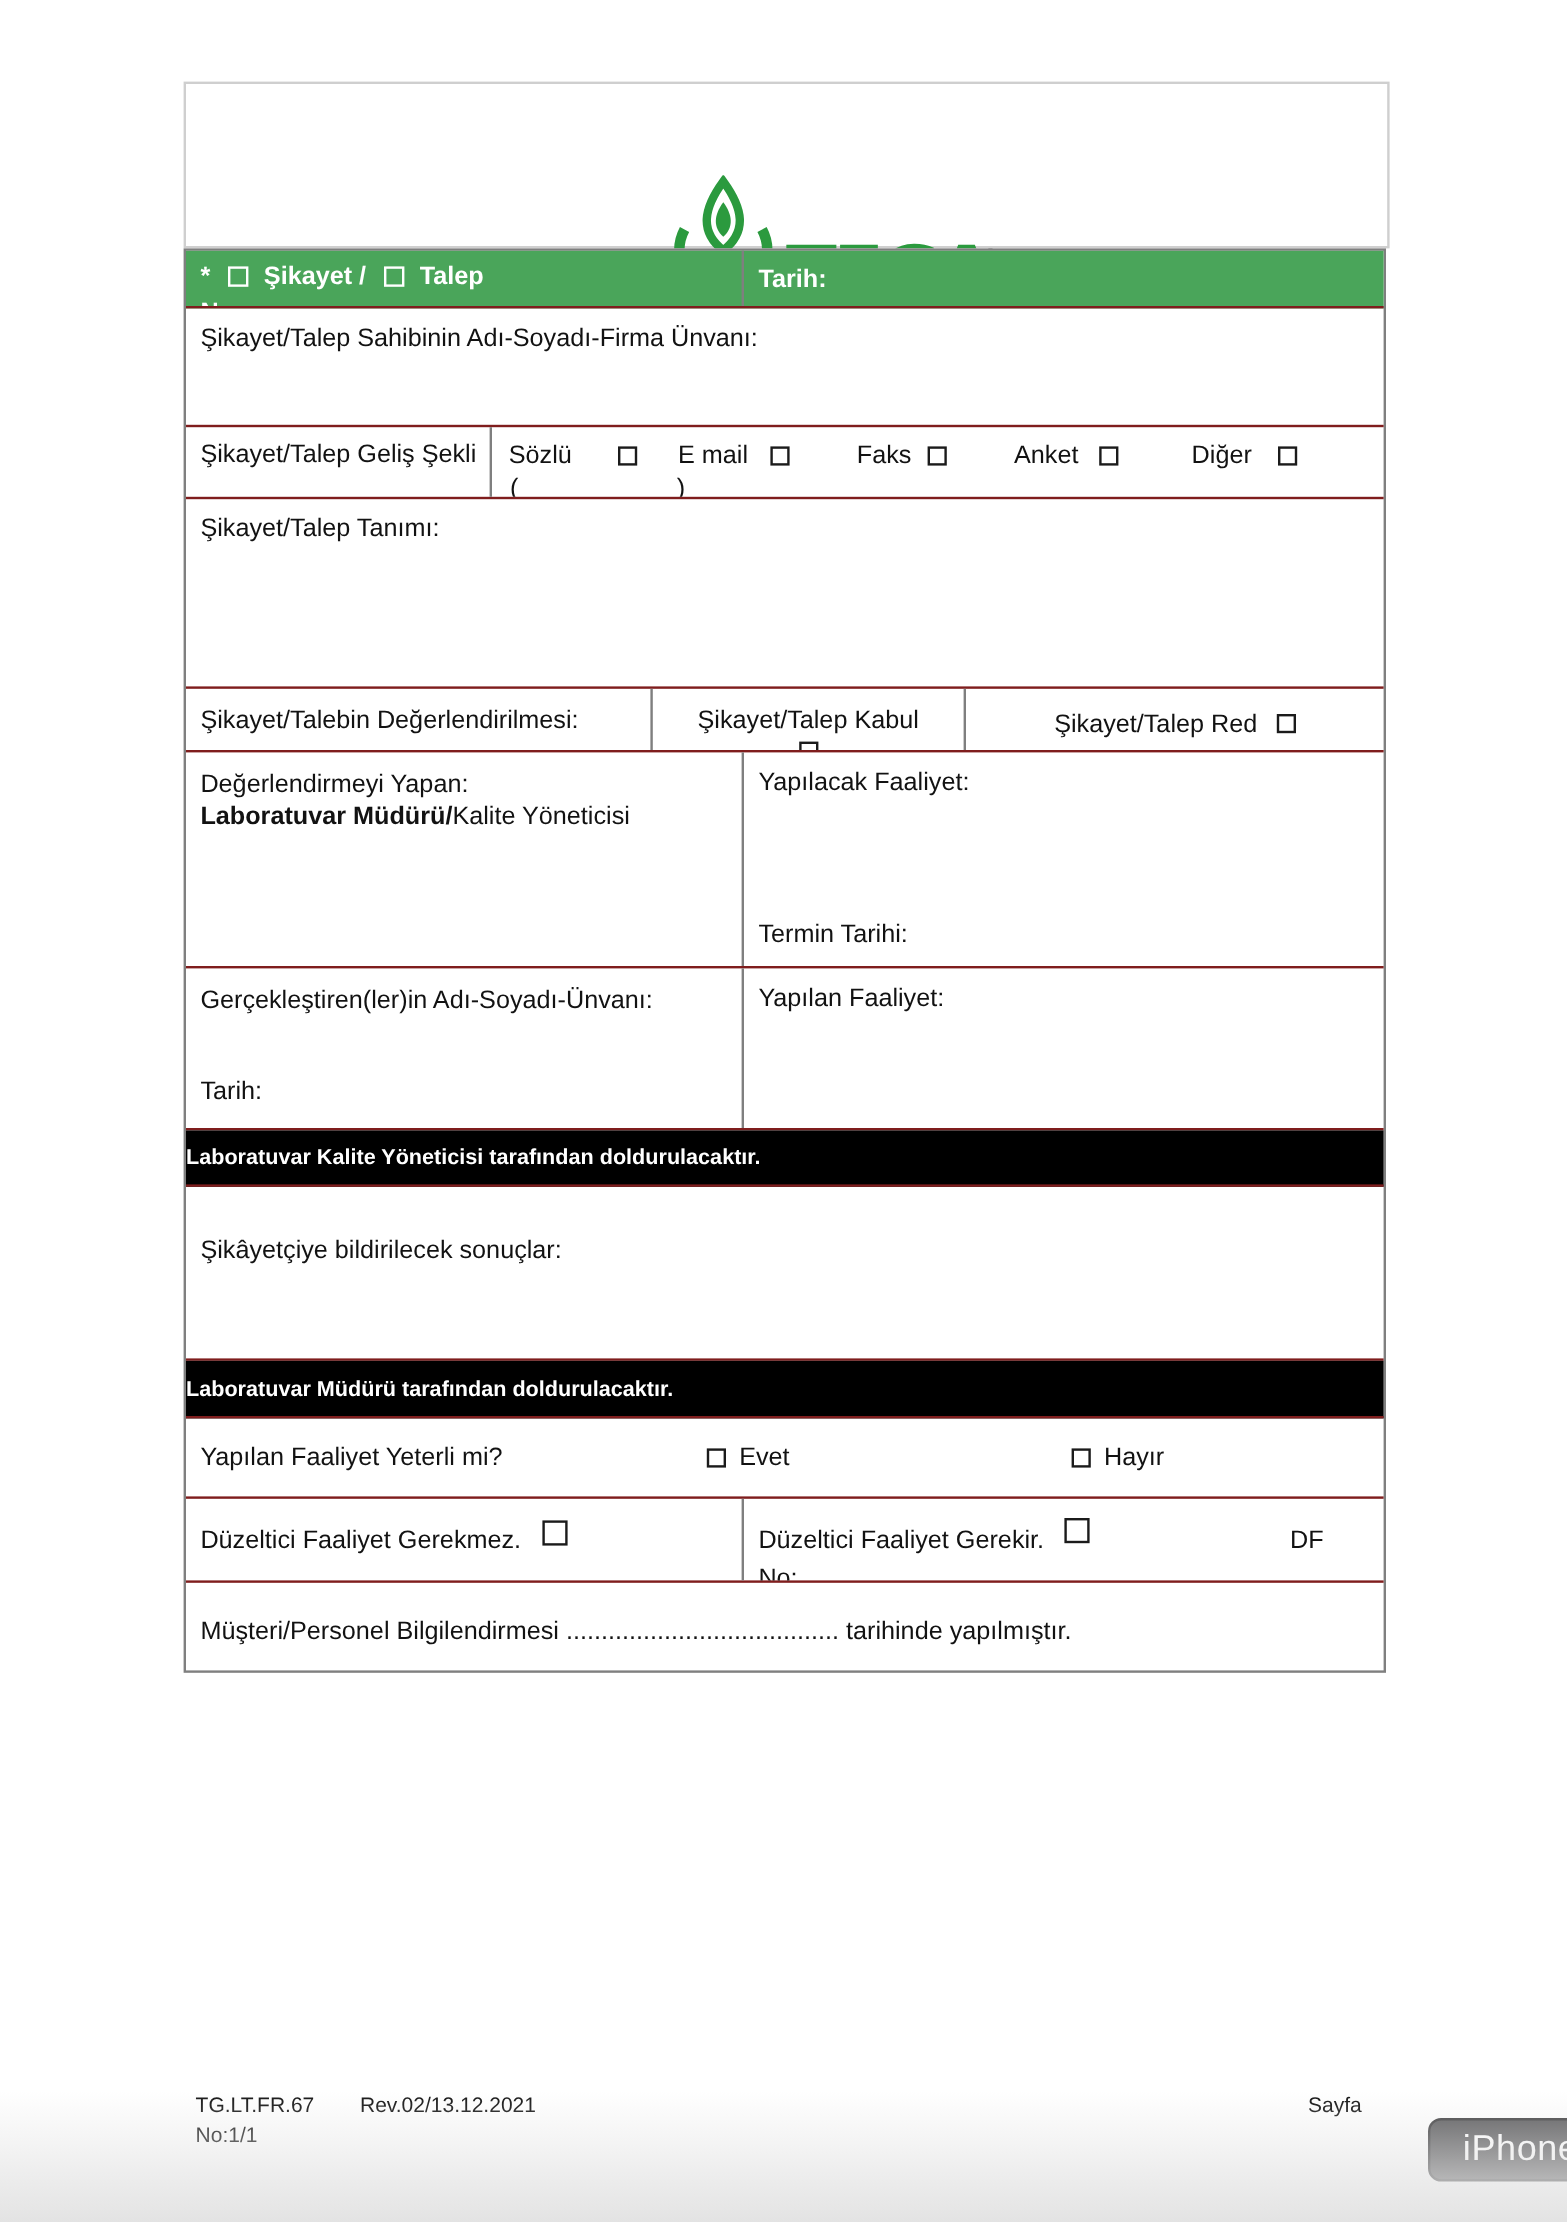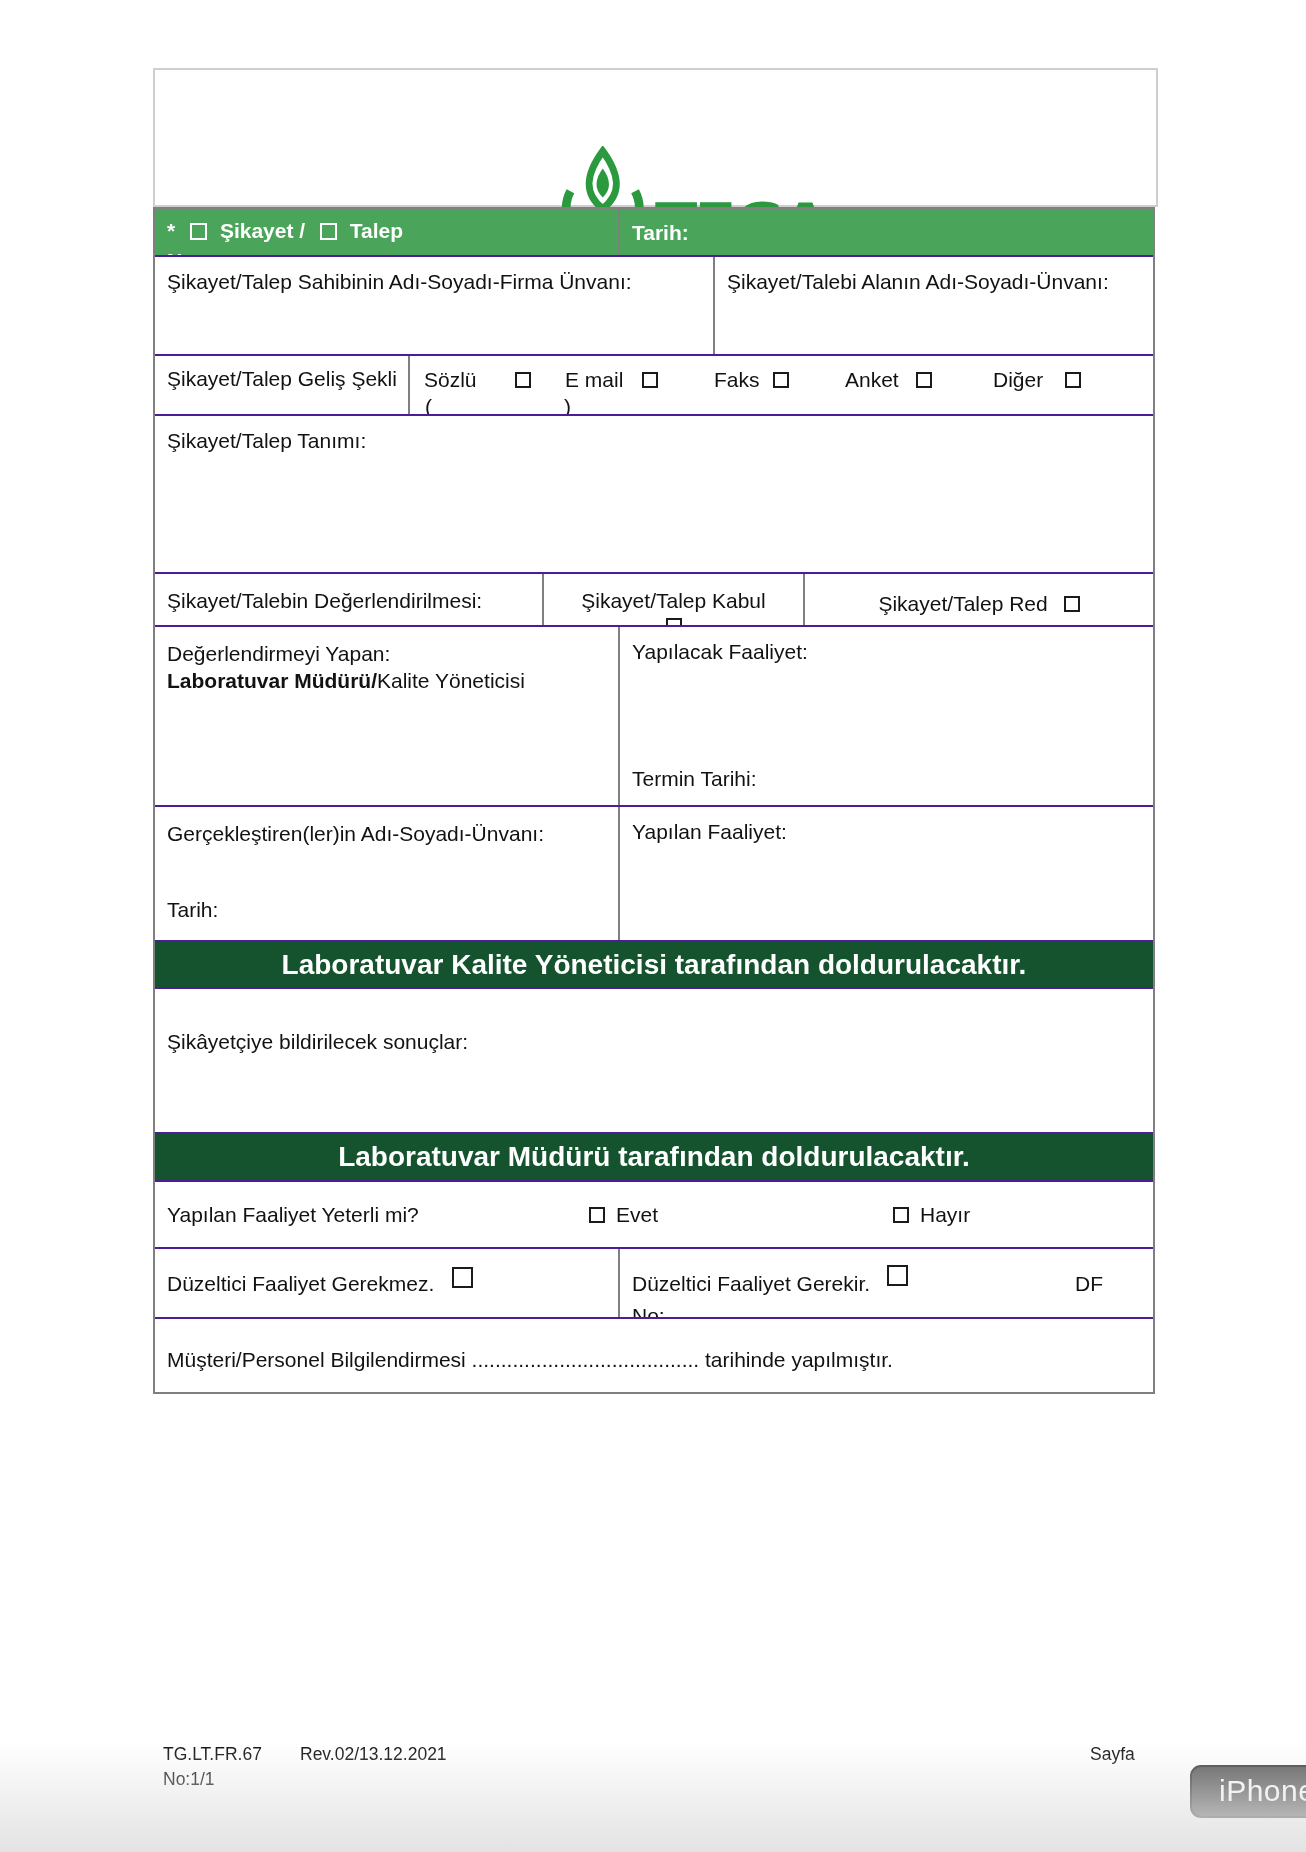--- a/index.html
+++ b/index.html
@@ -17,7 +17,7 @@
   
   .tbl{position:absolute;left:153px;top:207px;width:1002px;border:2px solid #7f7f7f;
     box-sizing:border-box;background:#fff;}
-  .row{display:flex;border-bottom:2px solid #4c1d95;box-sizing:border-box;position:relative;}
+  .row{display:flex;border-bottom:2px solid #7f1d1d;box-sizing:border-box;position:relative;}
   .row:last-child{border-bottom:none;}
   .cell{border-right:2px solid #7f7f7f;box-sizing:border-box;position:relative;
     overflow:hidden;padding:12px 0 0 12px;font-size:21px;line-height:1.28;}

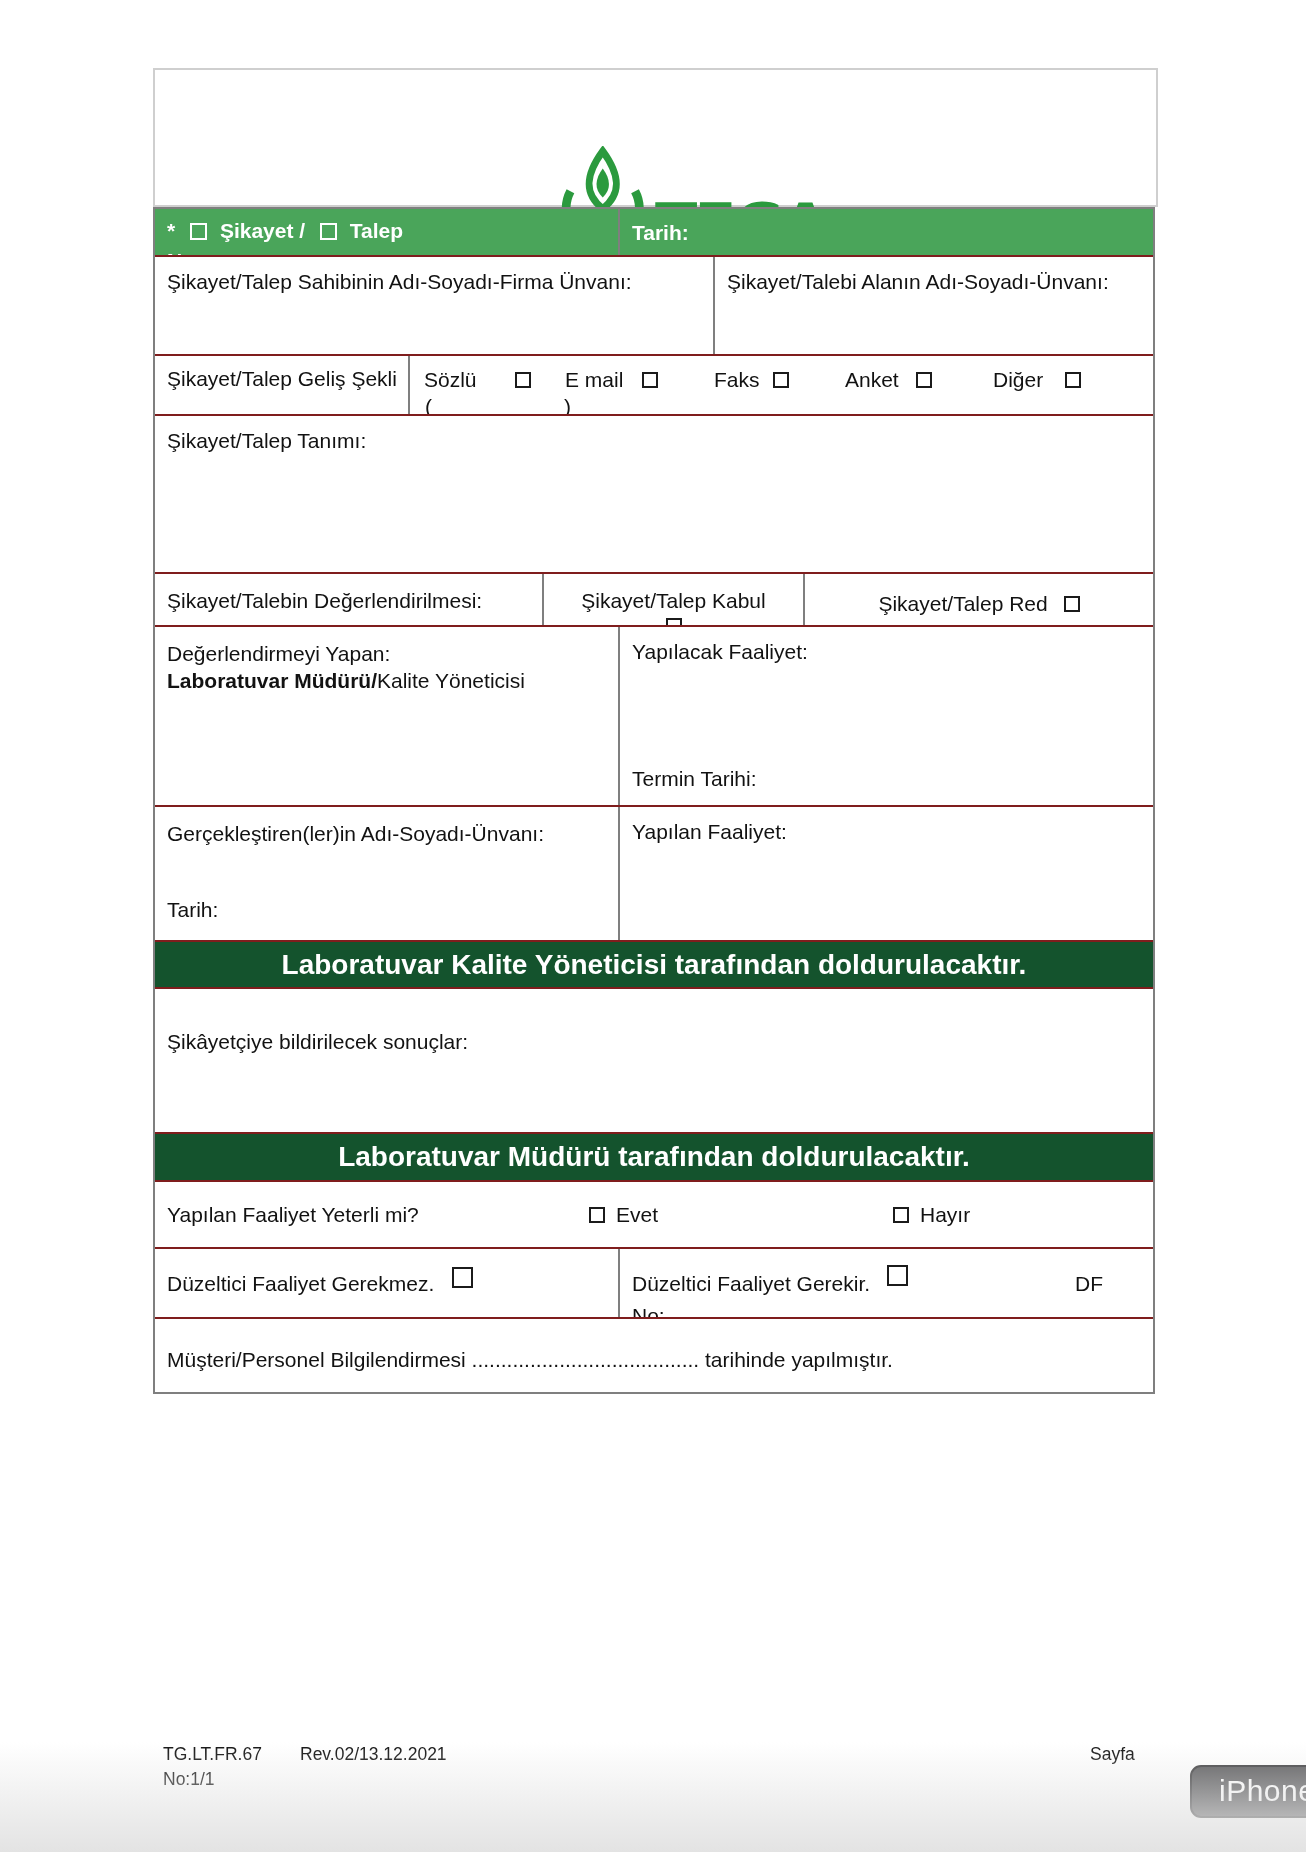--- a/index.html
+++ b/index.html
@@ -80,9 +80,6 @@
       <div class="cell" style="width:560px;padding-right:14px">
         <span>Şikayet/Talep Sahibinin Adı-Soyadı-Firma Ünvanı:</span>
       </div>
-      <div class="cell">
-        <span>Şikayet/Talebi Alanın Adı-Soyadı-Ünvanı:</span>
-      </div>
     </div>
 
     <div class="row" style="height:60px">

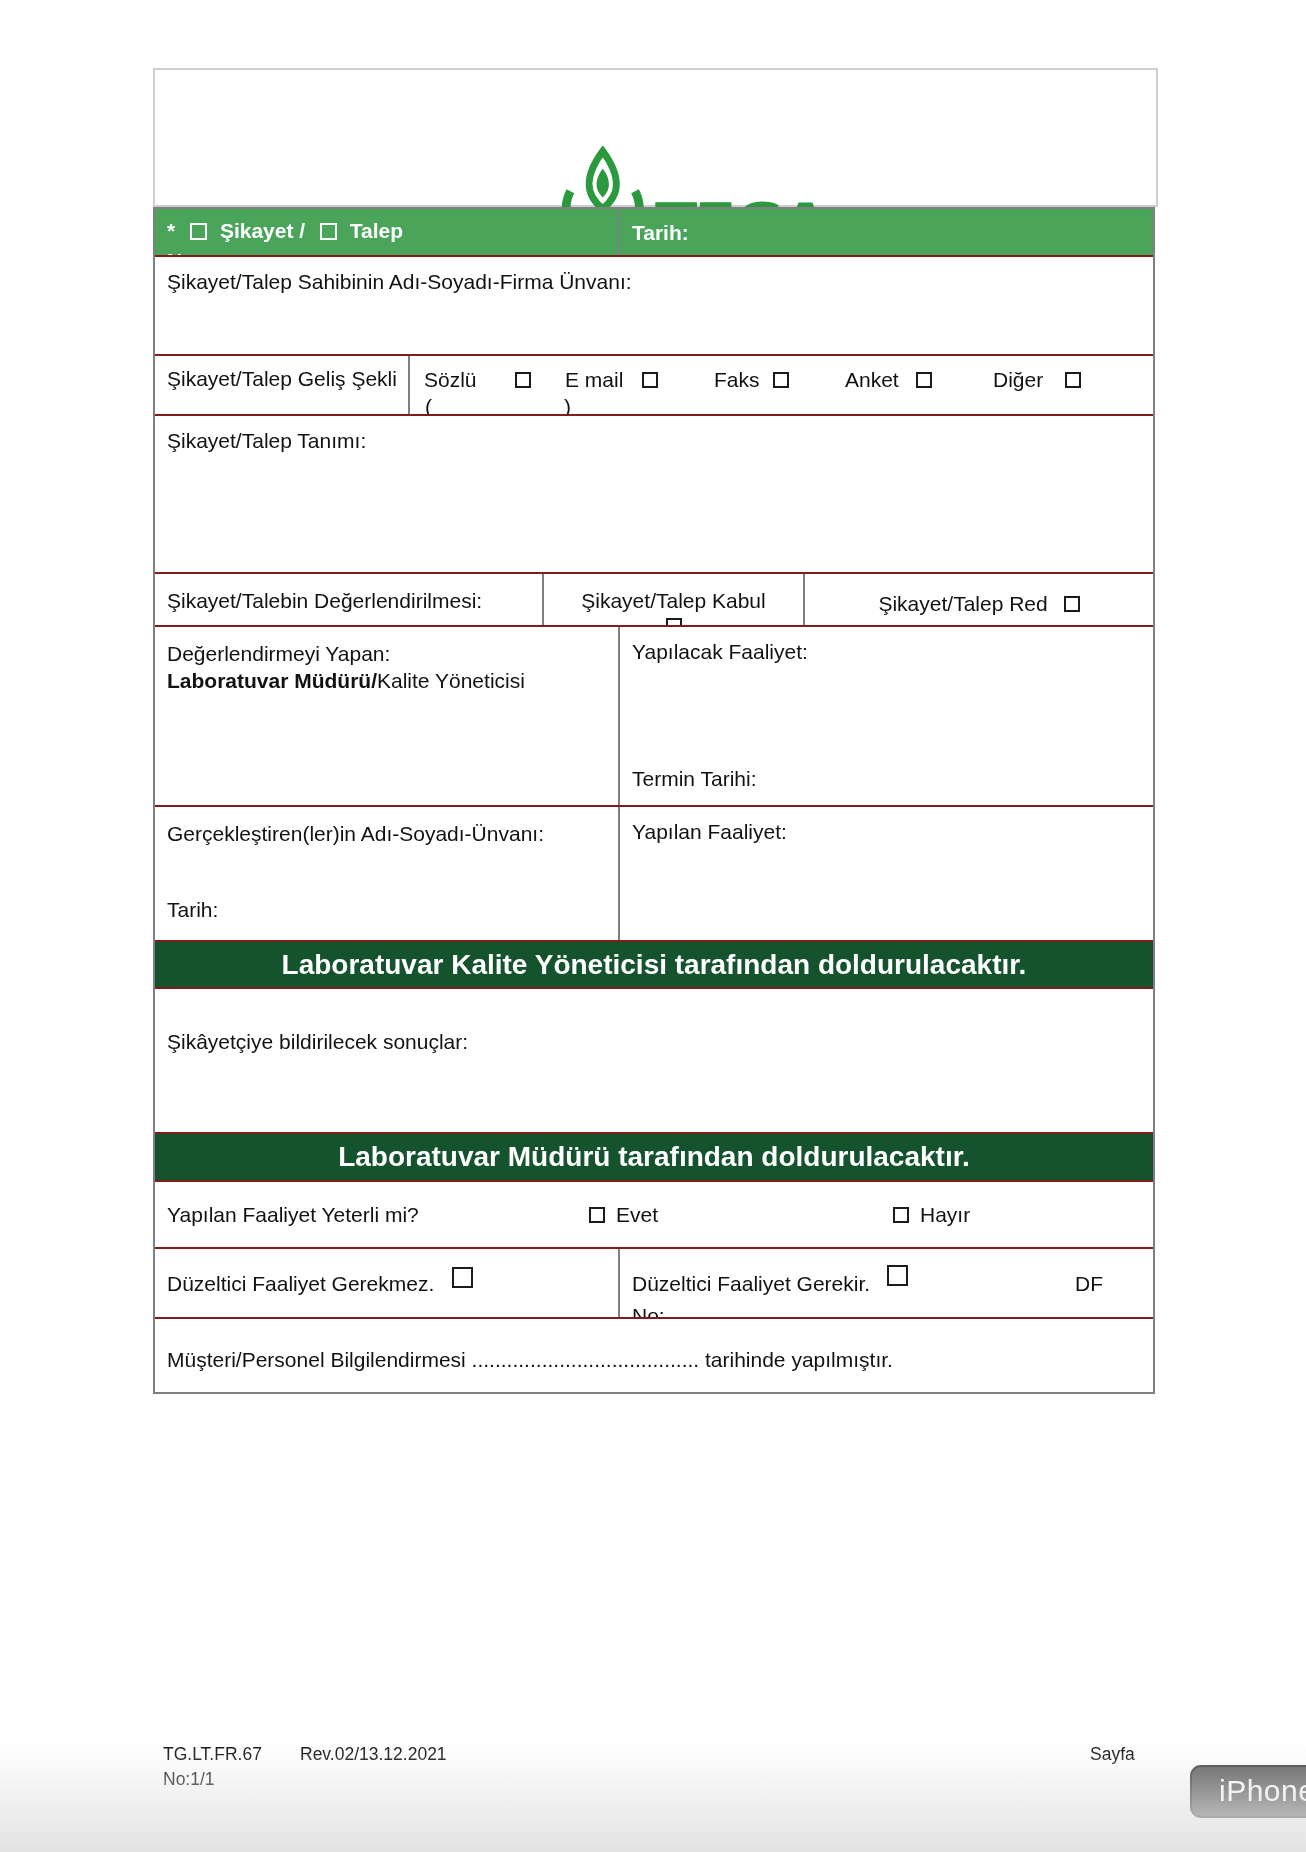--- a/index.html
+++ b/index.html
@@ -24,8 +24,8 @@
   .cell:last-child{border-right:none;flex:1;}
   .green{background:#4aa55a;}
   .green .cell{color:#fff;font-weight:bold;border-right-color:#7f7f7f;}
-  .banner{background:#14532d;color:#fff;font-weight:bold;text-align:center;
-    display:flex;align-items:center;justify-content:center;font-size:28px;}
+  .banner{background:#000000;color:#fff;font-weight:bold;text-align:center;
+    display:flex;align-items:center;justify-content:flex-start;font-size:18px;}
   .cb{display:inline-block;width:12px;height:12px;border:2px solid #1b1b1b;
     background:transparent;vertical-align:-1px;}
   .cb.white{border-color:#ffffff;width:13px;height:13px;vertical-align:-2px;}

